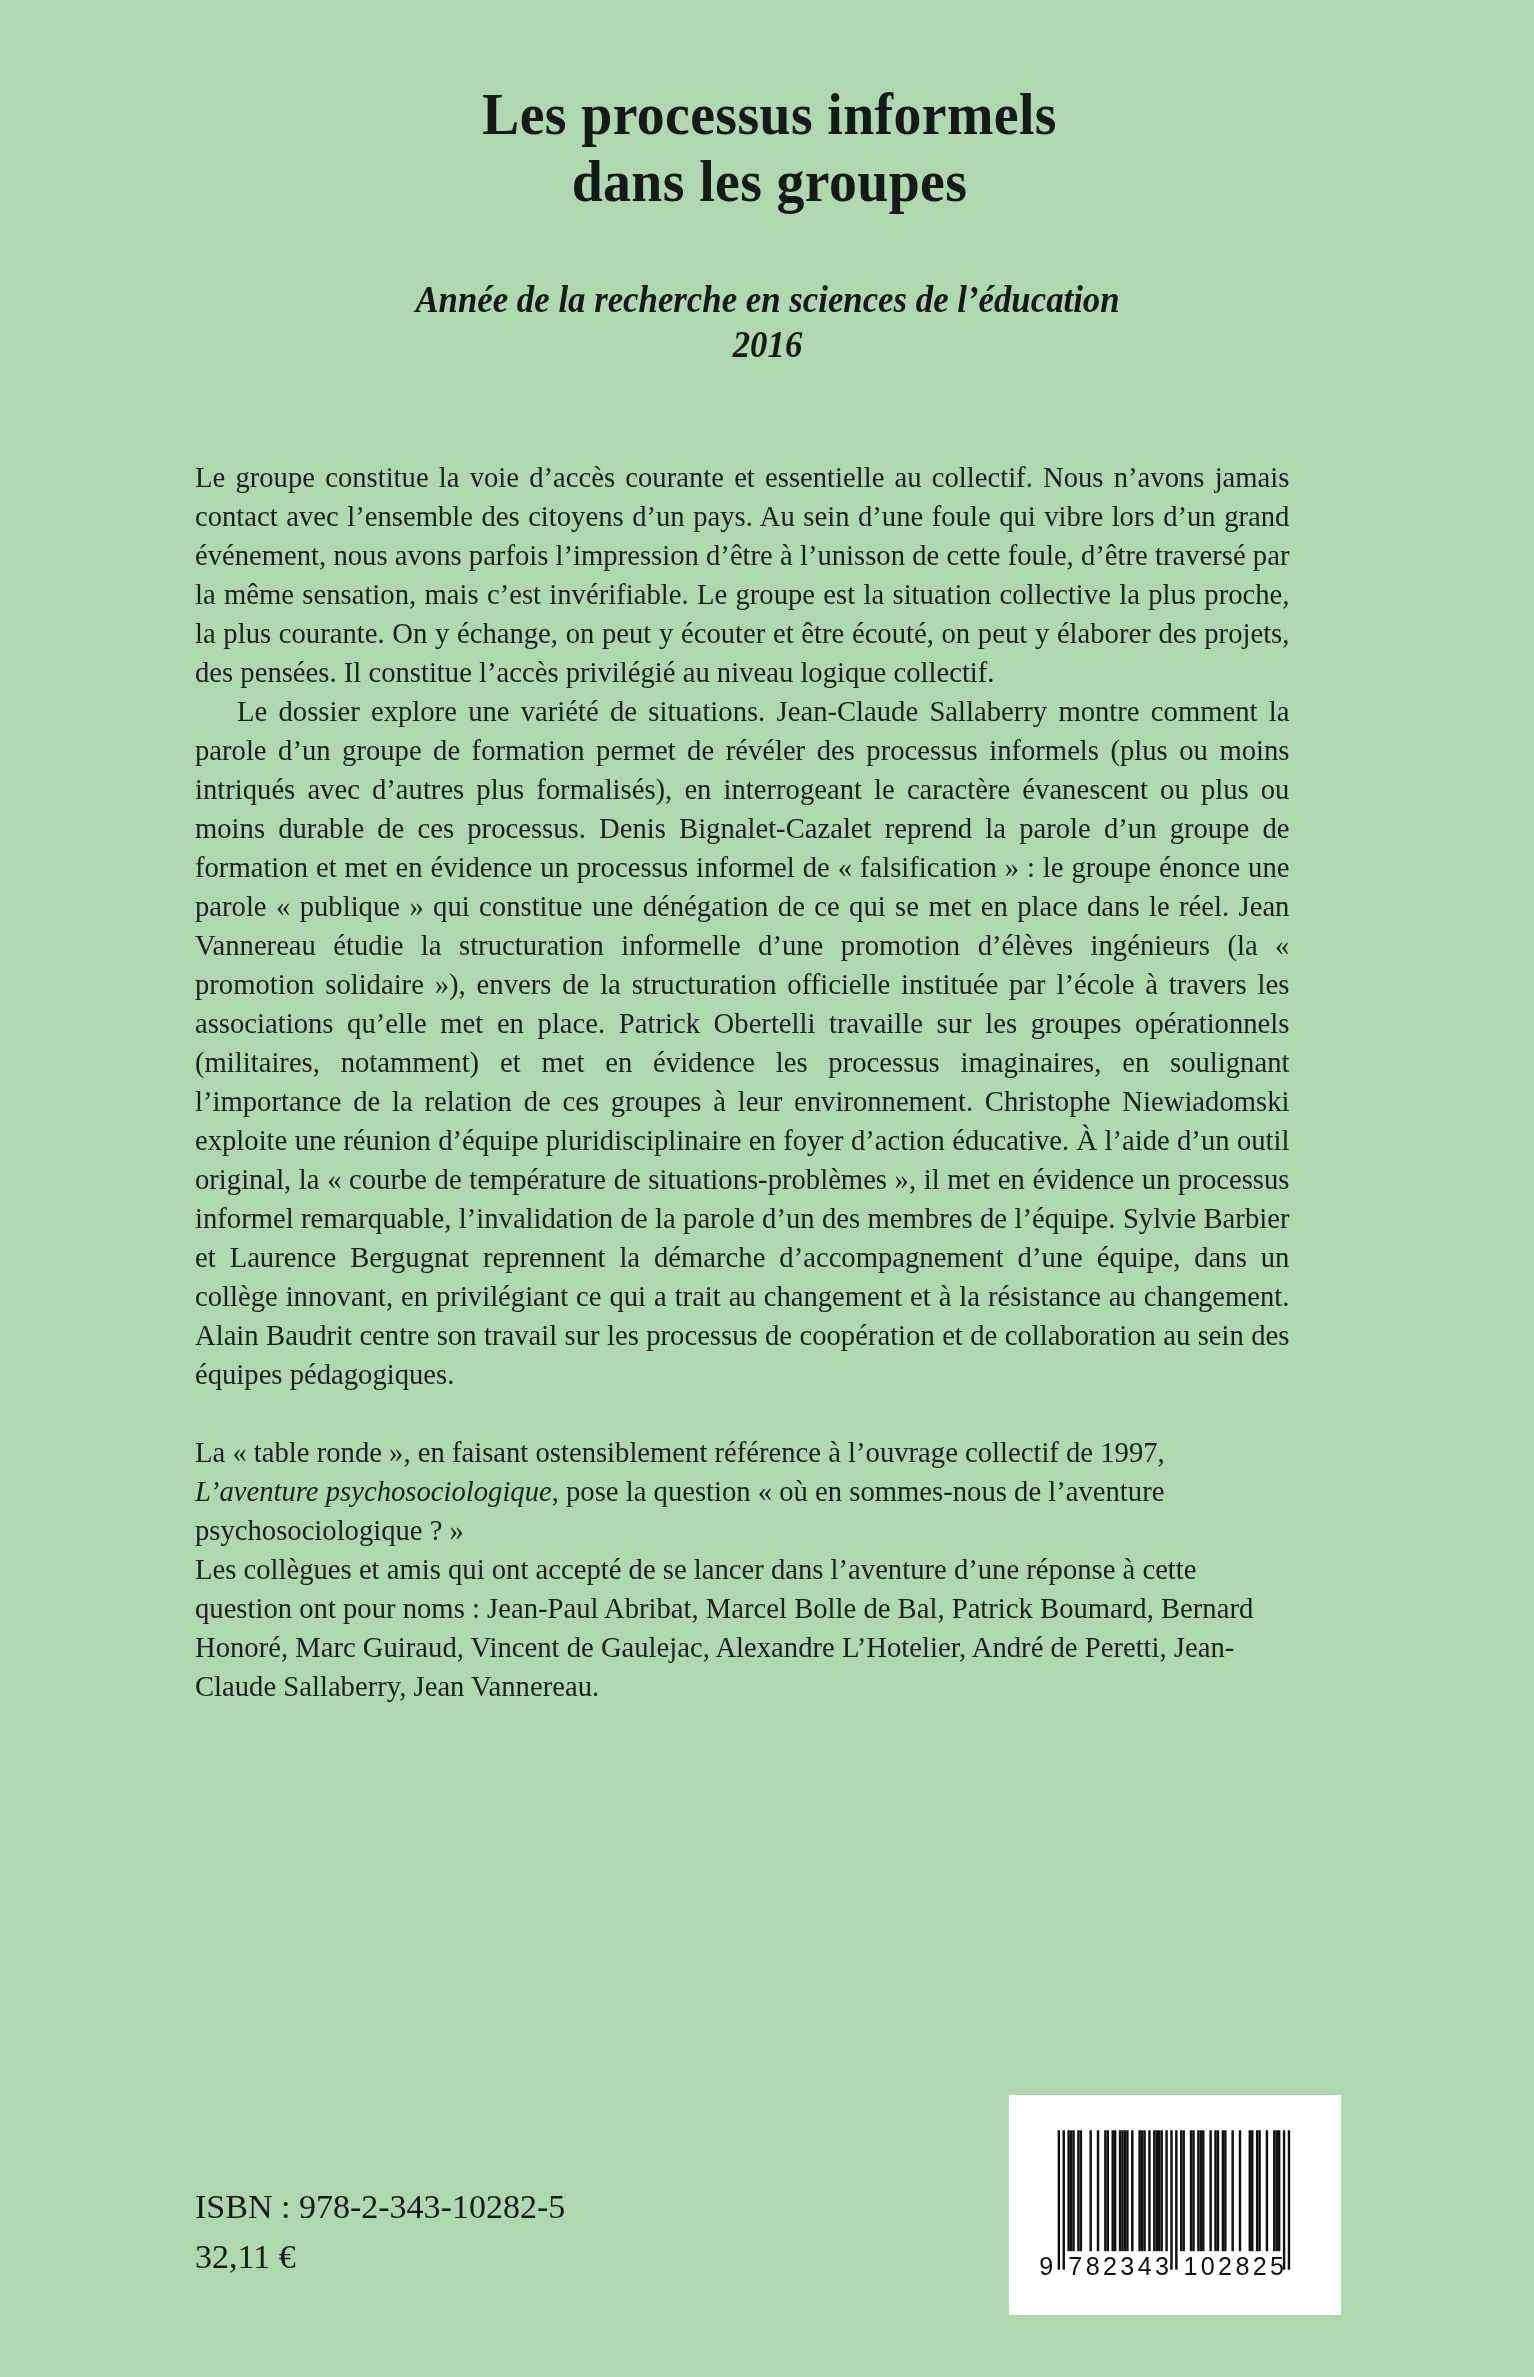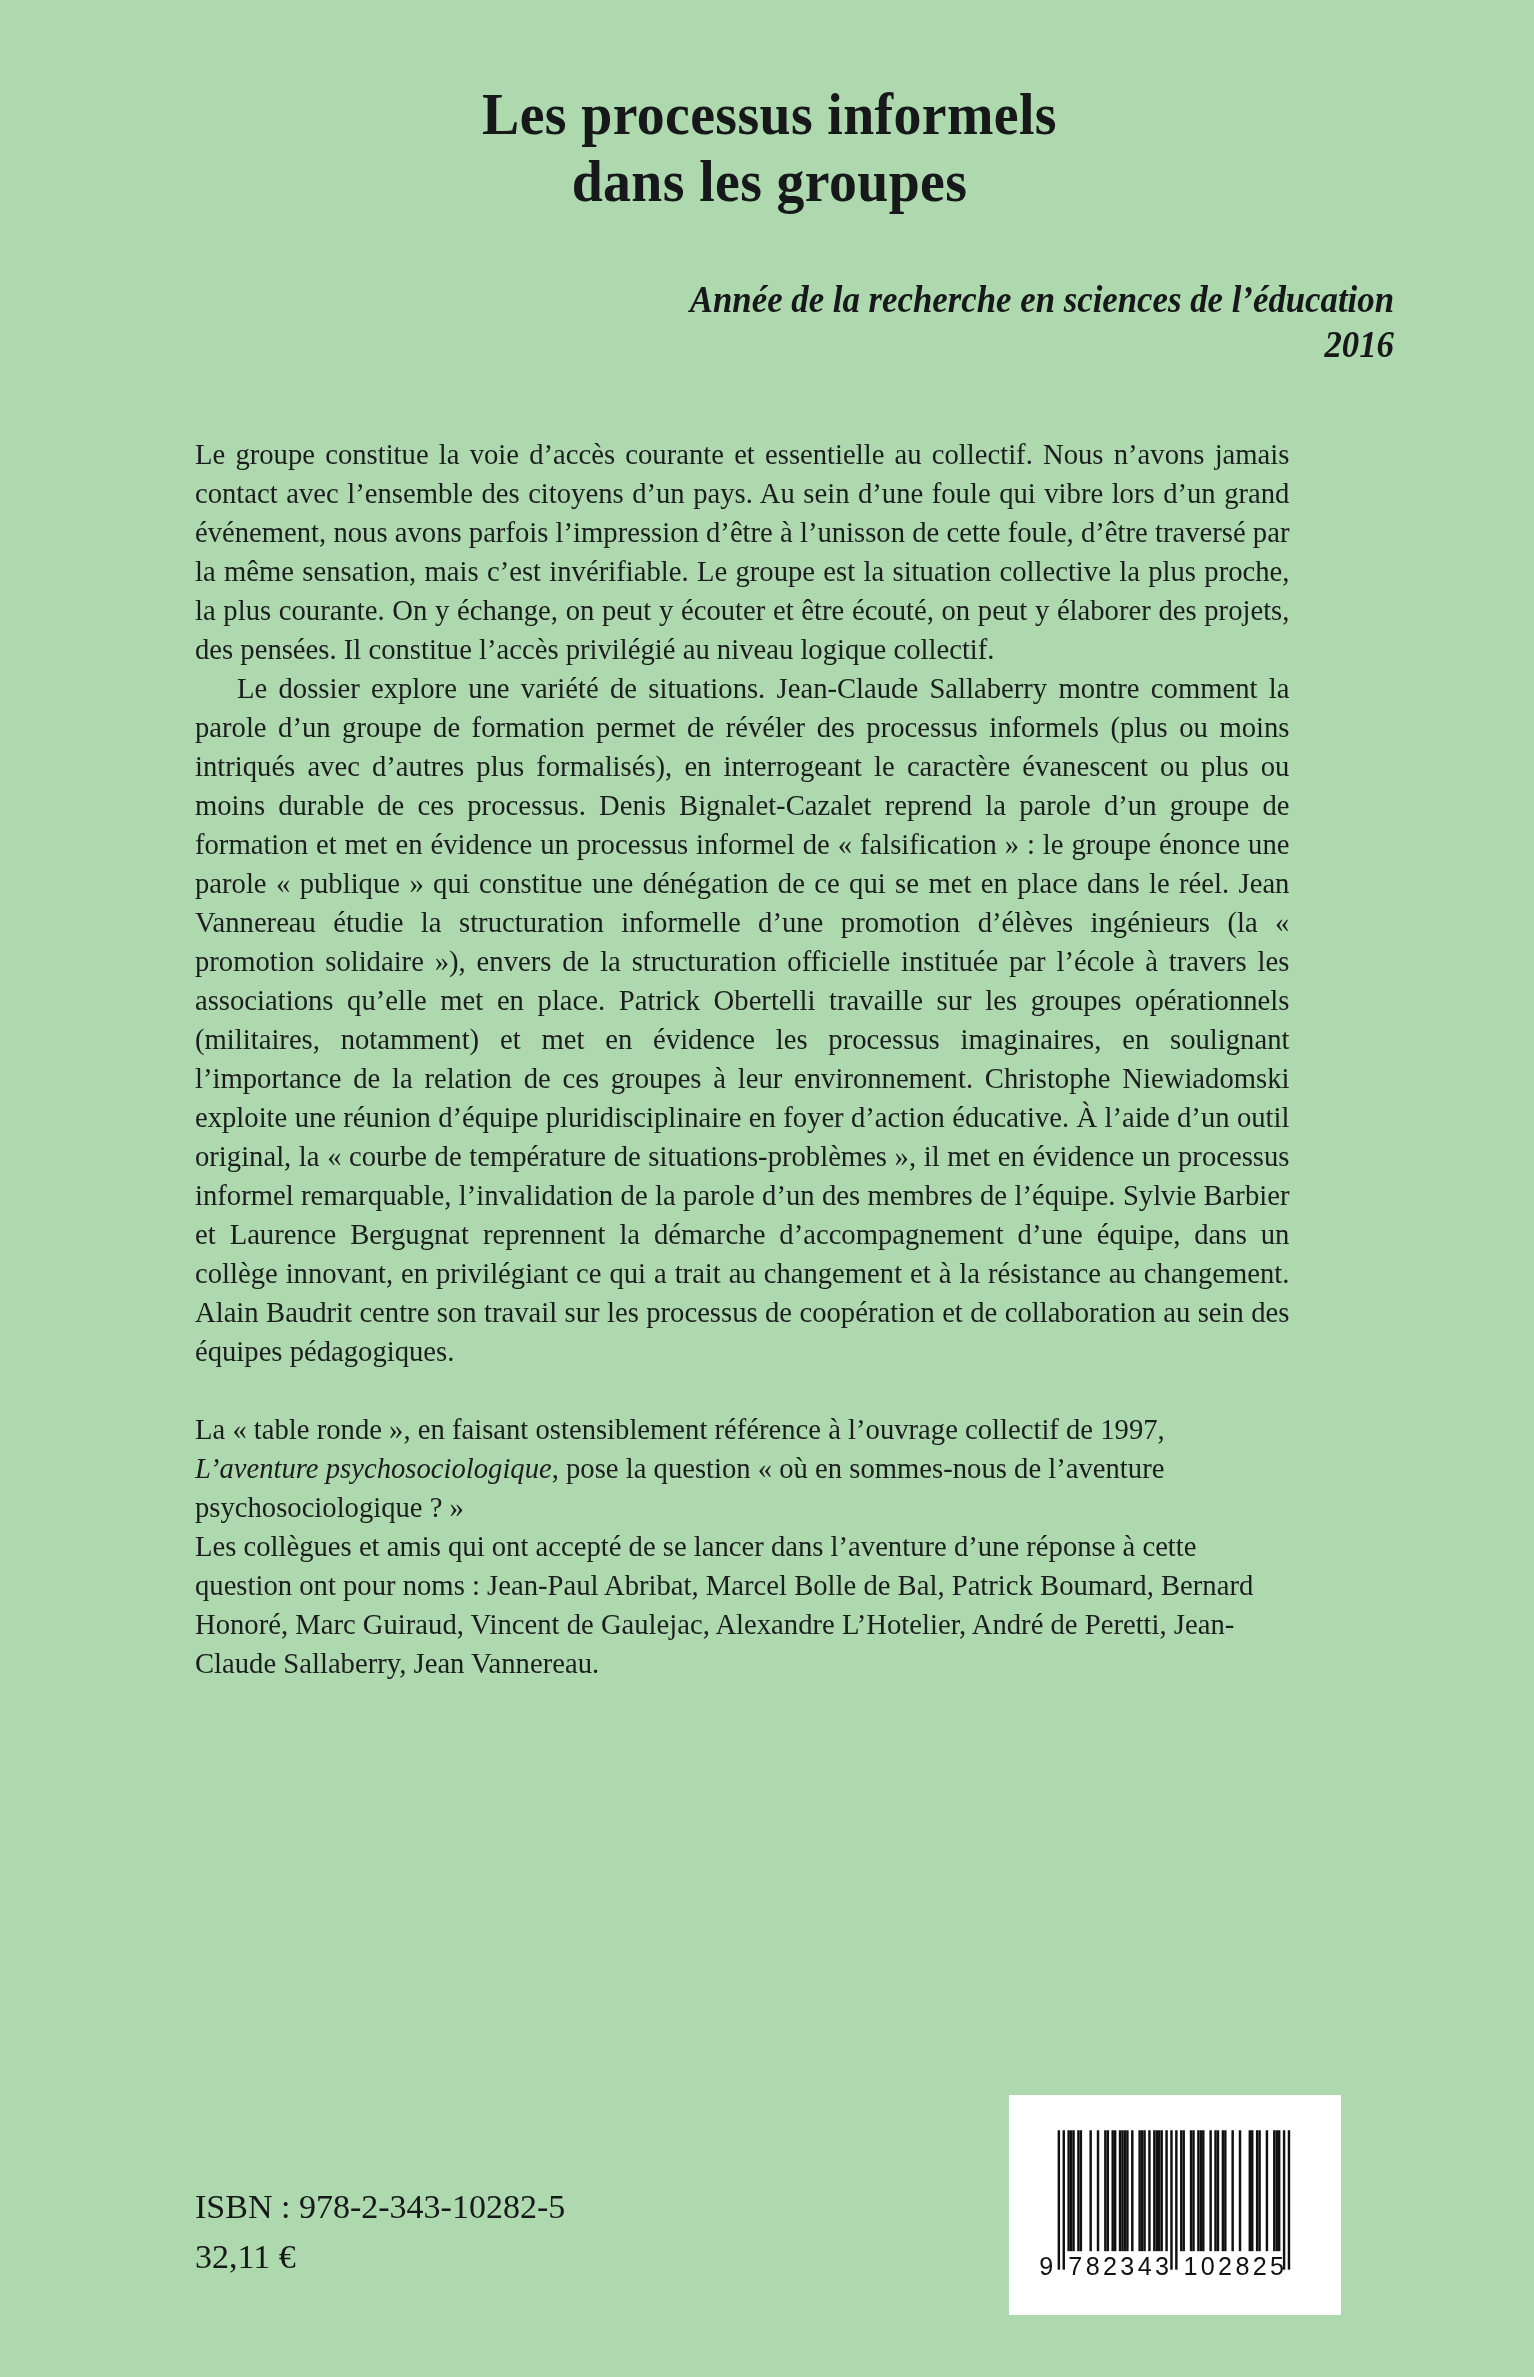--- a/index.html
+++ b/index.html
@@ -48,7 +48,7 @@
     left: 0;
     right: 0;
     top: 277px;
-    text-align: right;
+    text-align: center;
   }
   .subtitle {
     font-family: "Liberation Serif", "DejaVu Serif", serif;

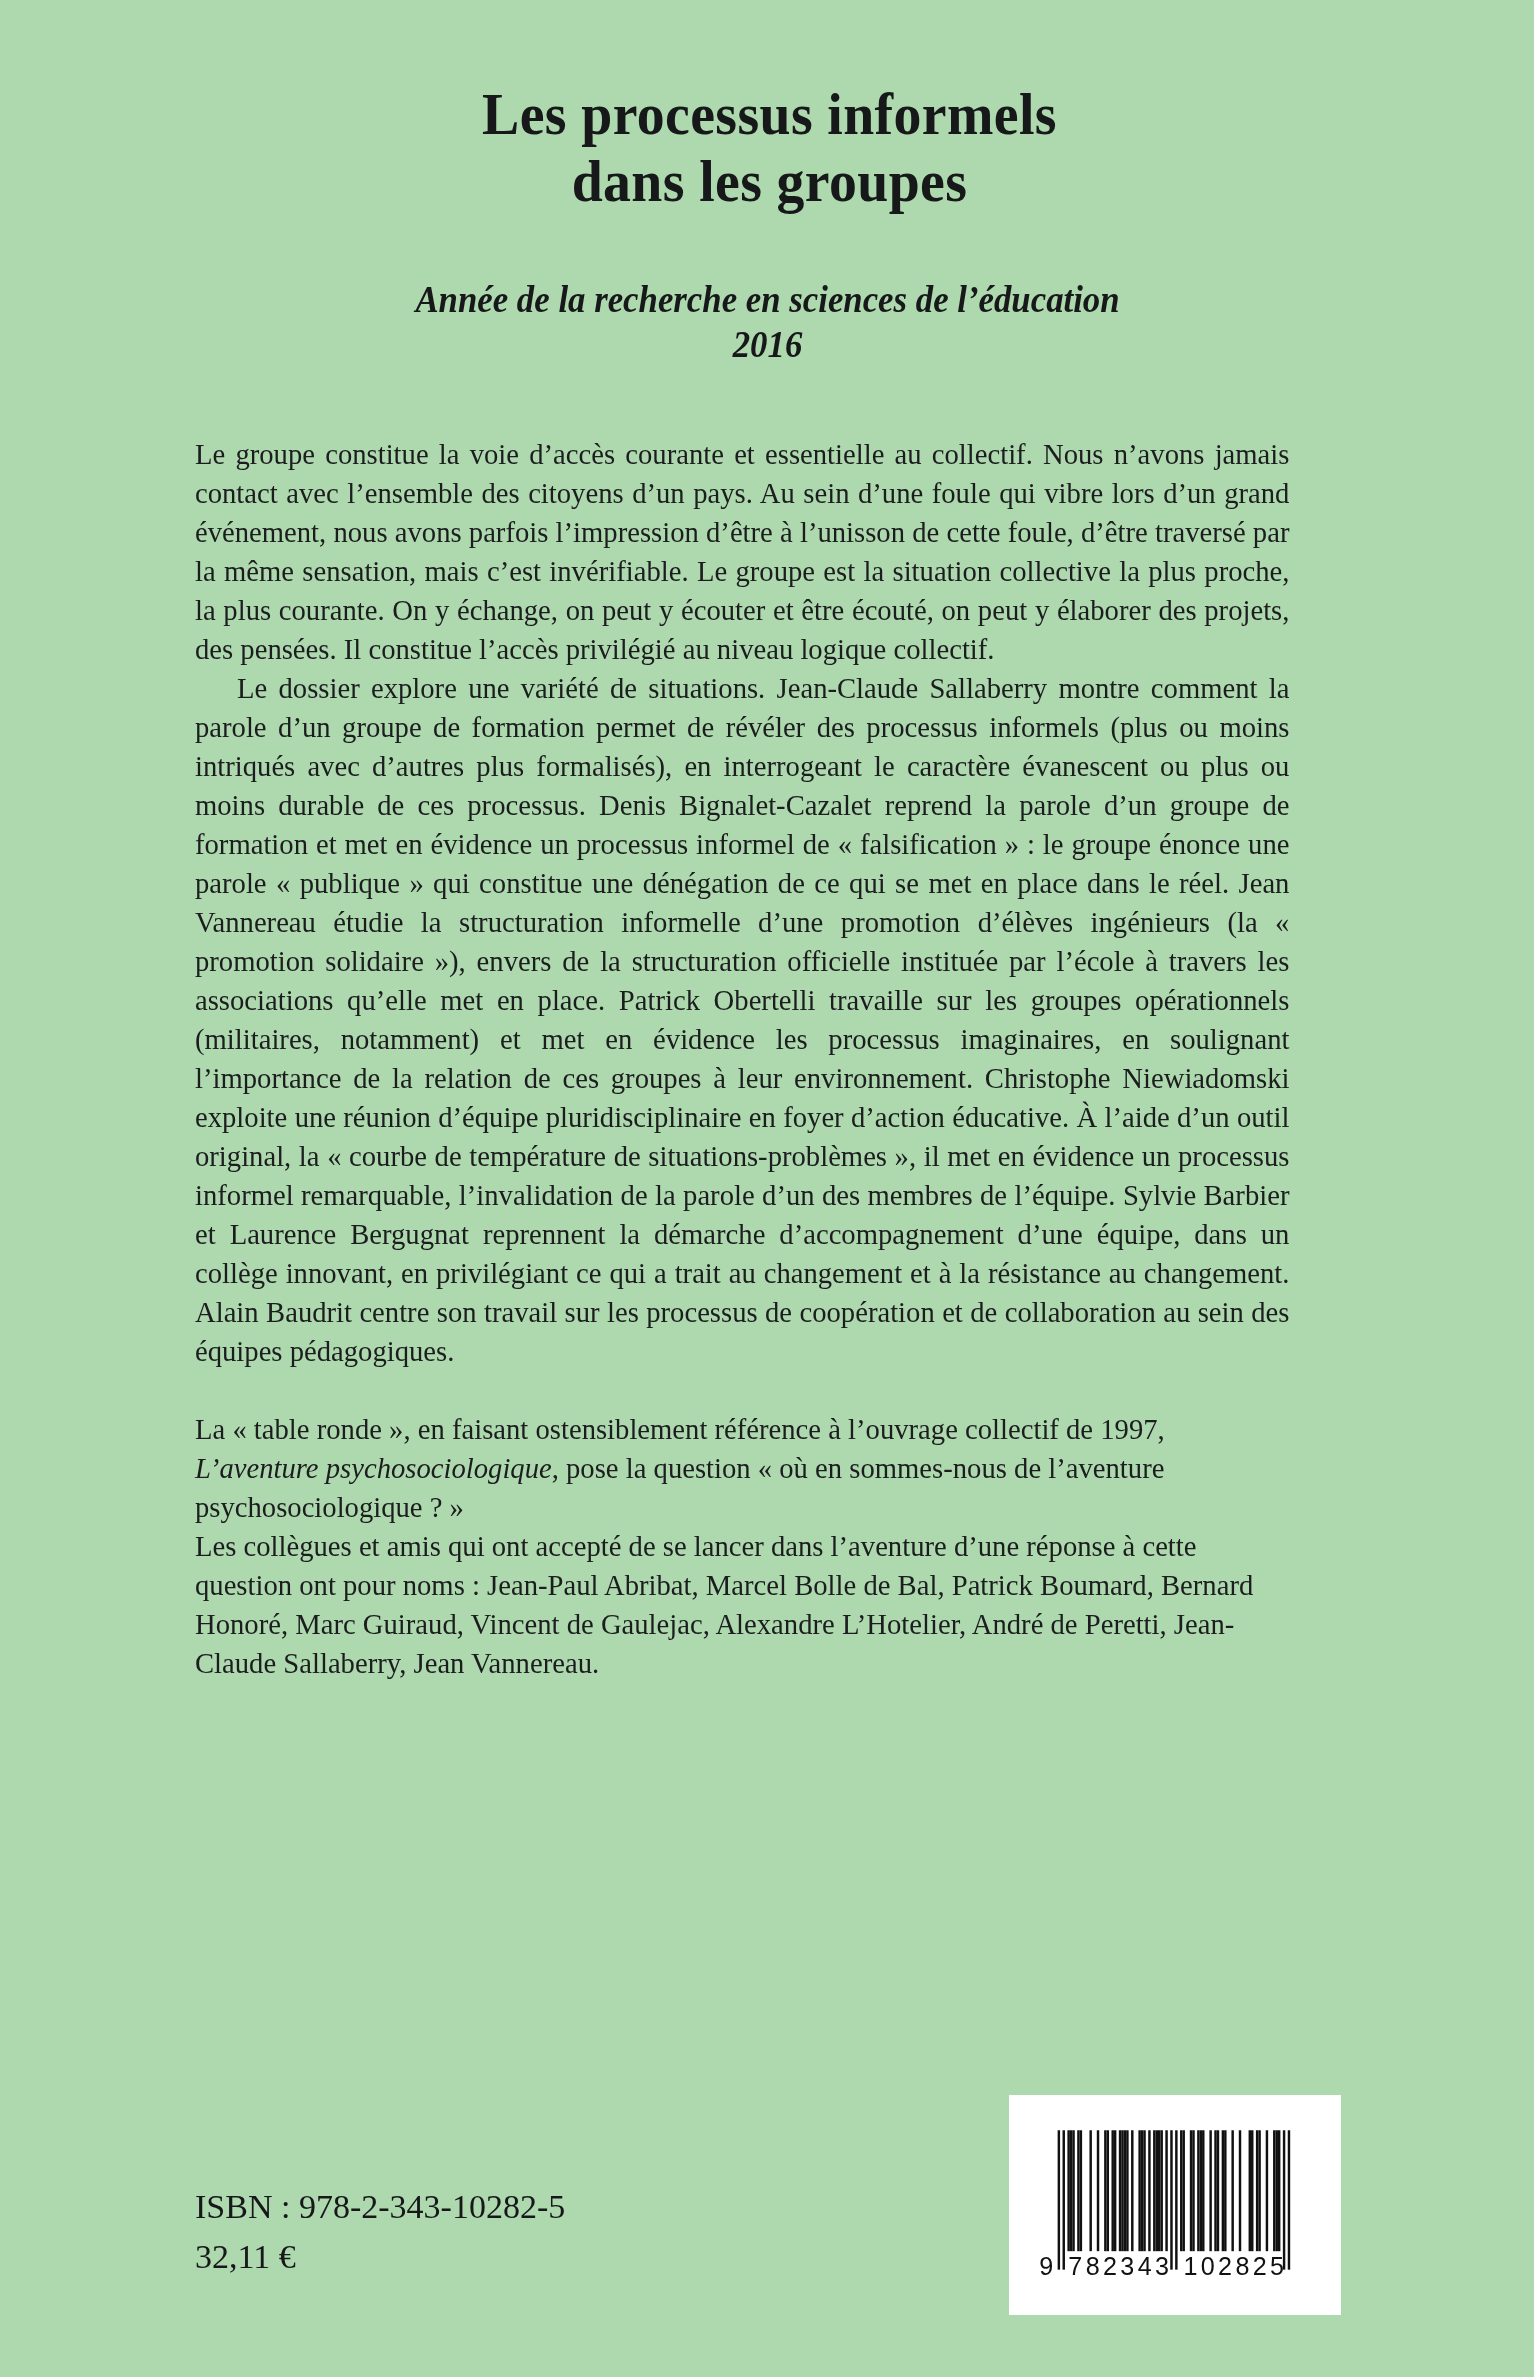--- a/index.html
+++ b/index.html
@@ -66,7 +66,7 @@
   .body-copy {
     position: absolute;
     left: 195px;
-    top: 434px;
+    top: 457px;
     width: 1146px;
   }
   .body-copy p {

